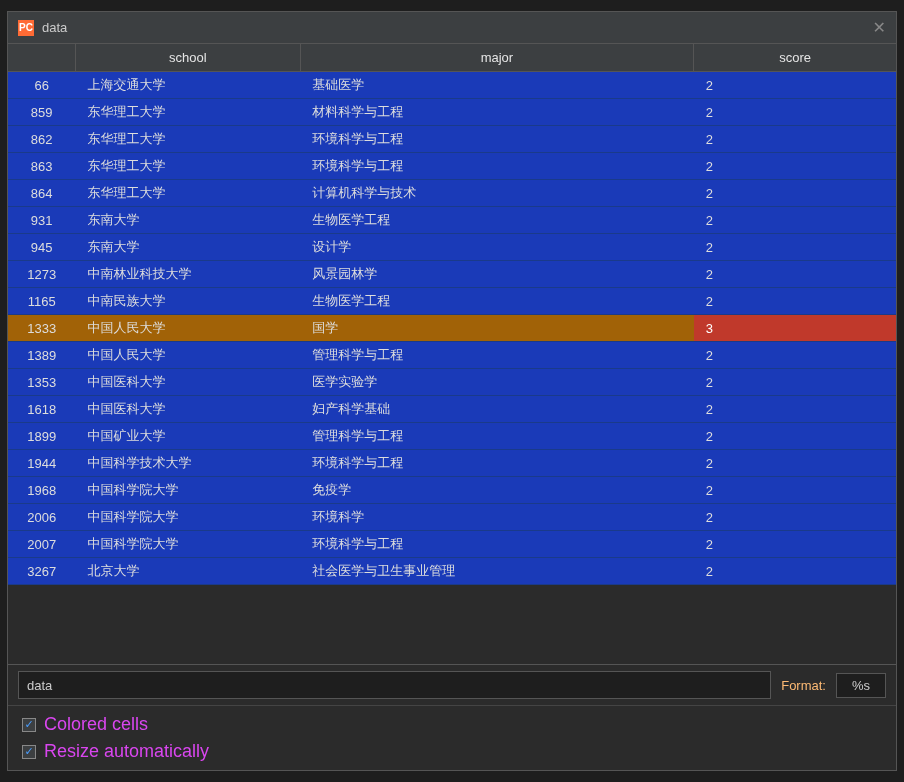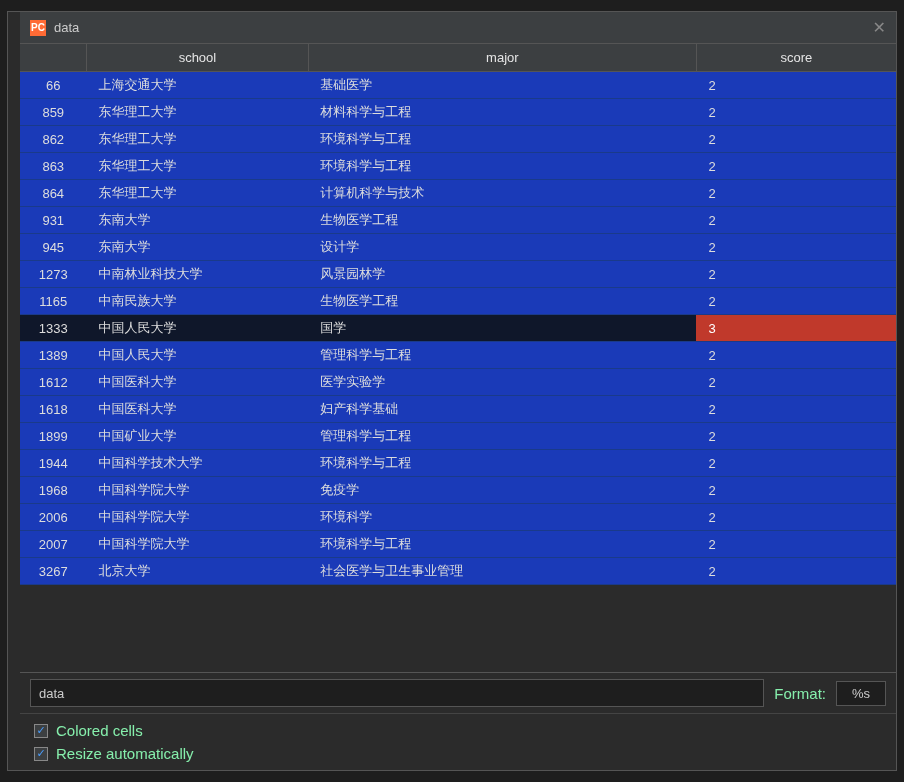--- a/index.html
+++ b/index.html
@@ -22,7 +22,6 @@
       display: flex;
       flex-direction: column;
       position: relative;
-      padding-left: 12px;
     }
     .titlebar {
       background: #3c3f41;

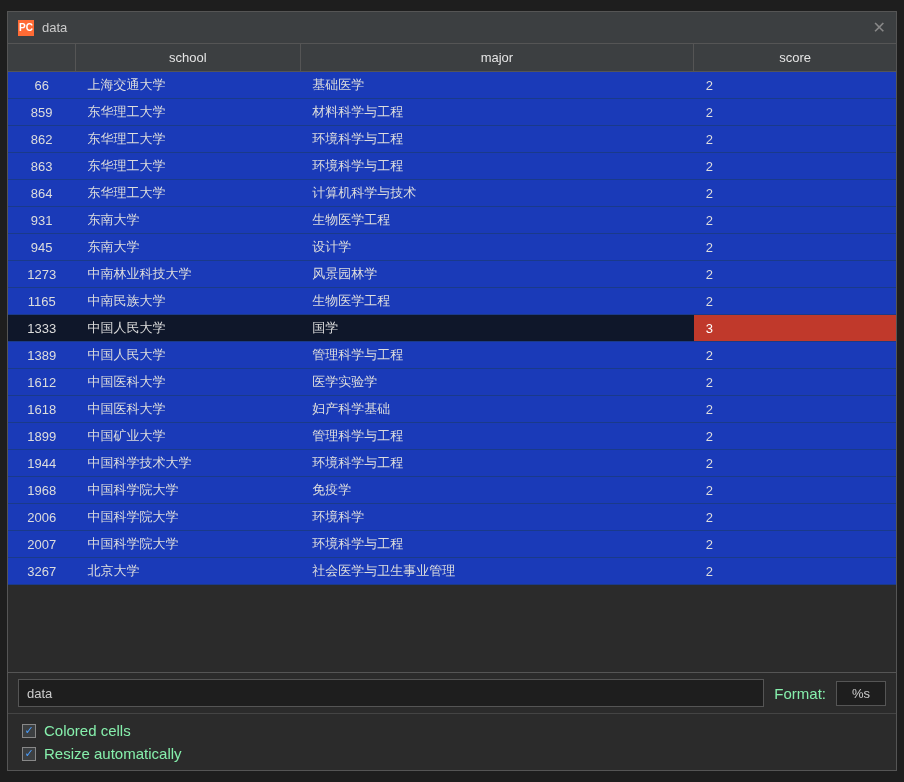--- a/index.html
+++ b/index.html
@@ -91,7 +91,7 @@
       background: #1a3ab8;
     }
     tbody tr.red-row td {
-      background: #0f172a;
+      background: #a16207;
     }
     tbody tr.red-row td.score-cell {
       background: #c0392b;

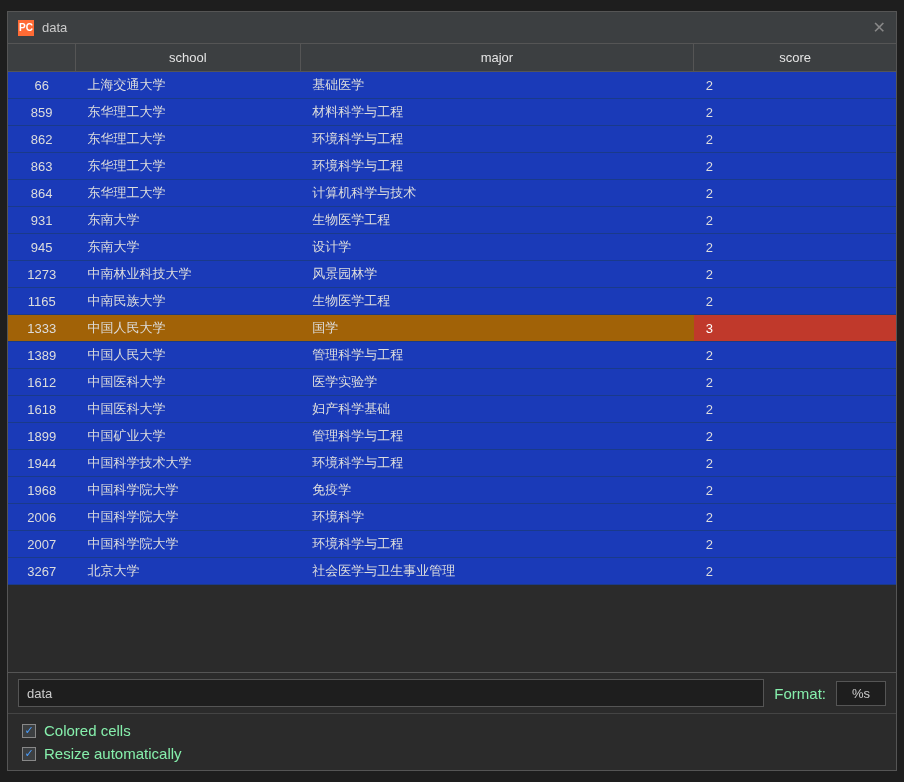--- a/index.html
+++ b/index.html
@@ -270,7 +270,7 @@
             <td class="td-score">2</td>
           </tr>
           <tr class="blue-row">
-            <td class="td-index">1612</td>
+            <td class="td-index">1353</td>
             <td class="td-school">中国医科大学</td>
             <td class="td-major">医学实验学</td>
             <td class="td-score">2</td>

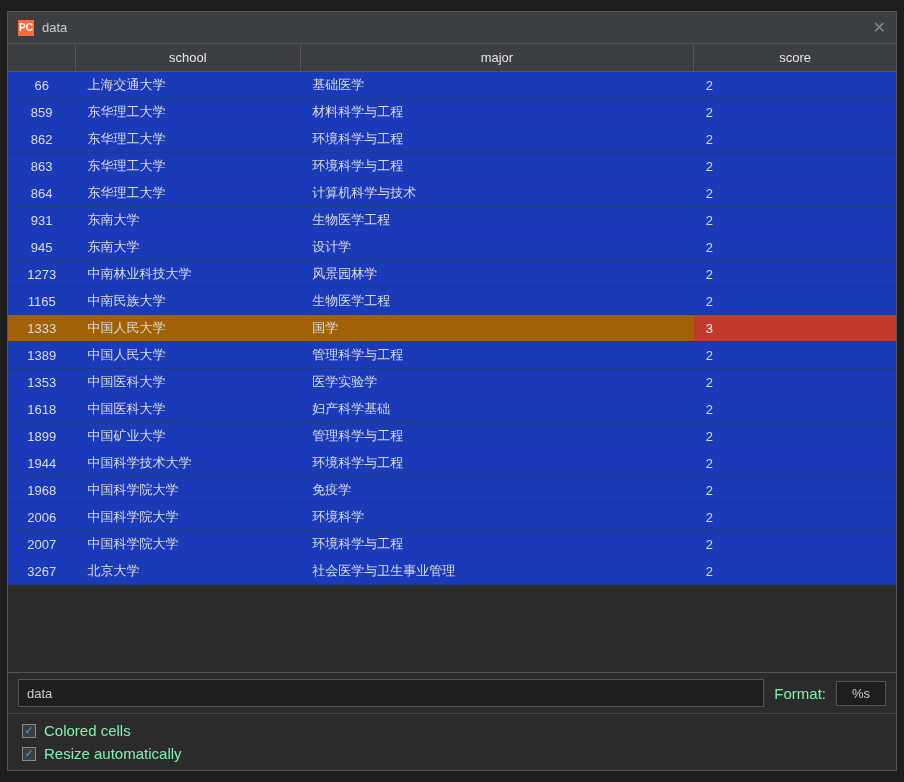--- a/index.html
+++ b/index.html
@@ -129,8 +129,8 @@
       height: 28px;
     }
     .format-label {
-      color: #86efac;
-      font-size: 15px;
+      color: #fdba74;
+      font-size: 13px;
     }
     .format-value {
       background: #1e1e1e;

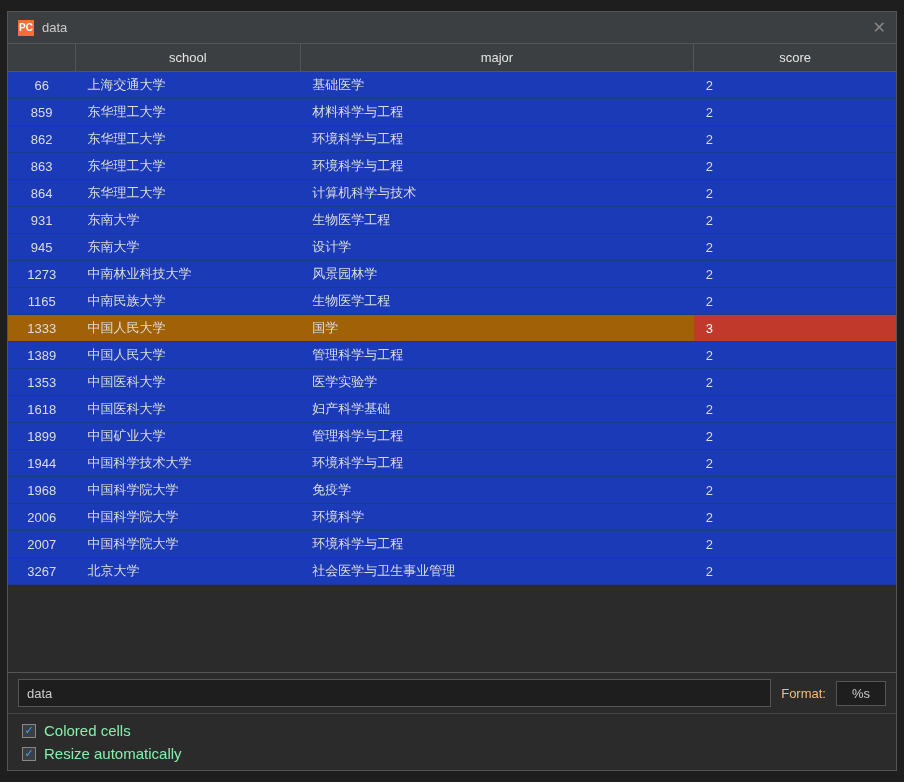--- a/index.html
+++ b/index.html
@@ -154,8 +154,8 @@
       display: flex;
       align-items: center;
       gap: 8px;
-      color: #86efac;
-      font-size: 15px;
+      color: #d946ef;
+      font-size: 18px;
     }
     .checkbox {
       width: 14px;

